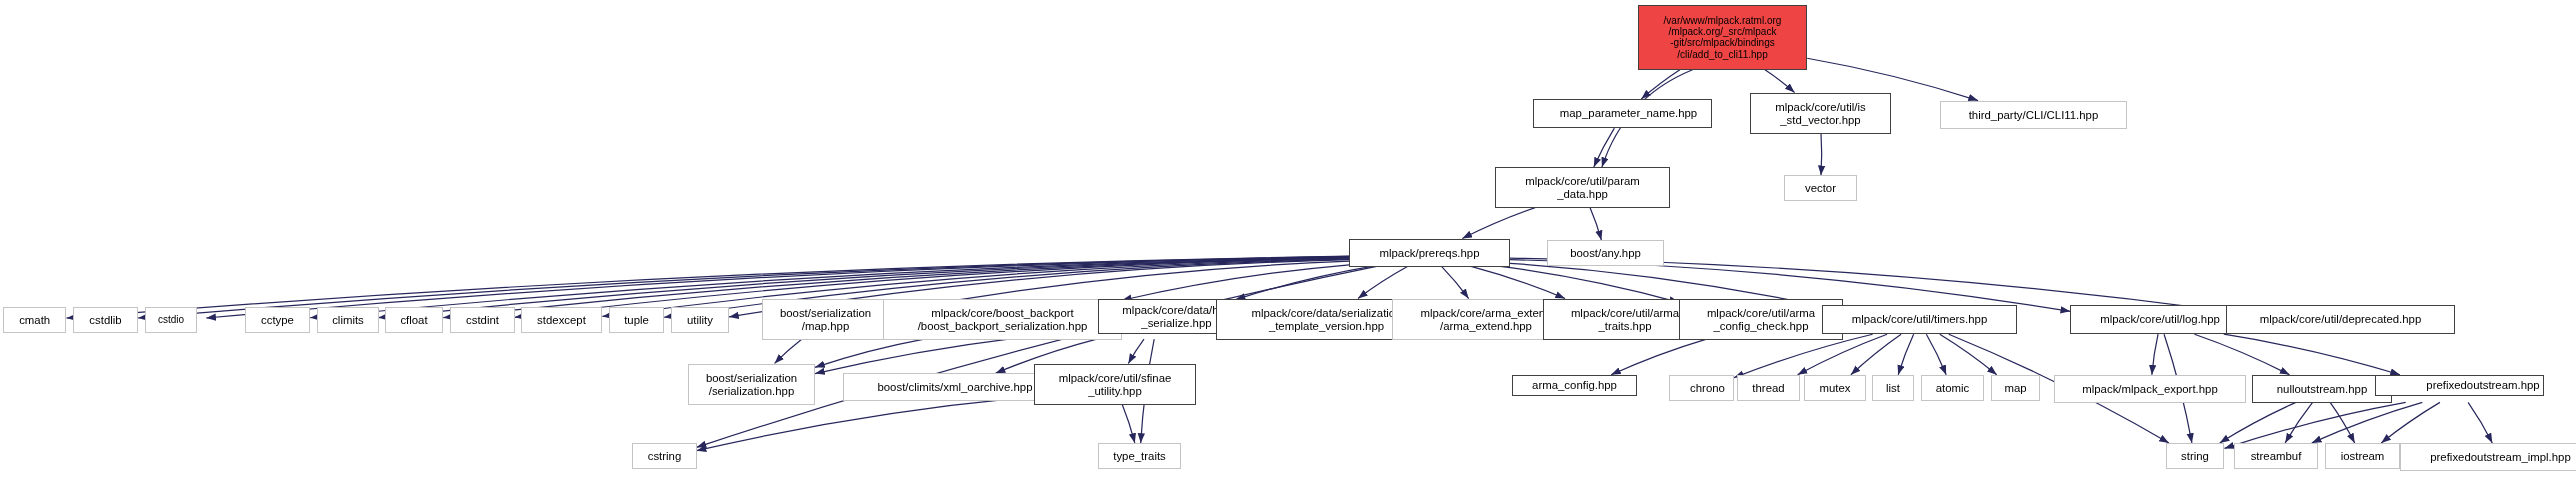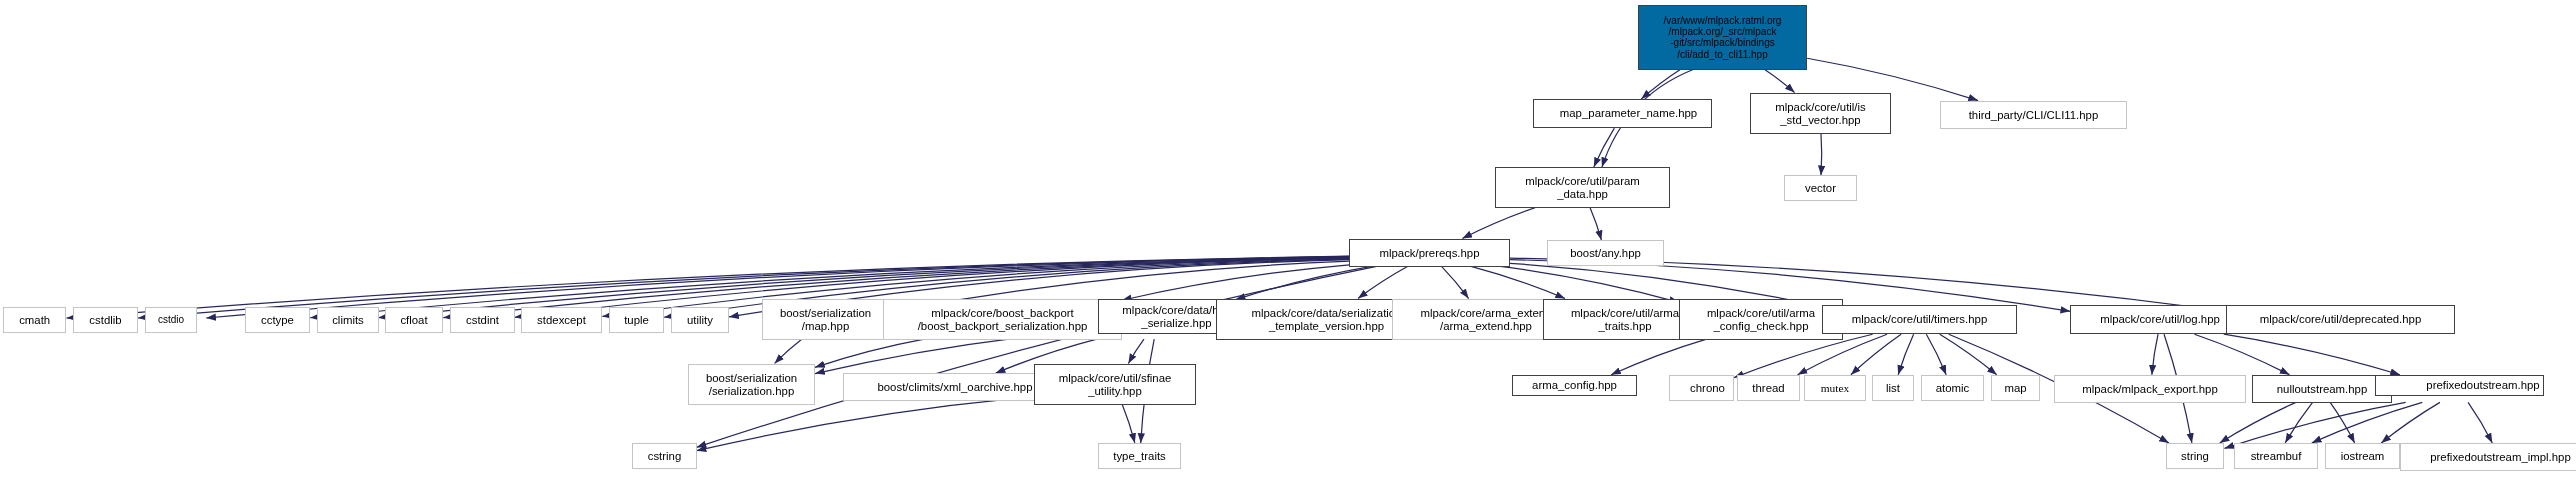--- a/index.html
+++ b/index.html
@@ -10,7 +10,7 @@
         text-align:center;background:#ffffff;border:0.8px solid #c4c4c4;color:#000;line-height:1.12;
         font-family:"Liberation Sans", sans-serif;white-space:pre-line;}
   .node.hdr{border:1.3px solid #404040;}
-  .node.root{background:#0369a1;border:1.3px solid #404040;}
+  .node.root{background:#ef4444;border:1.3px solid #404040;}
   .node .lbl{display:block;padding:0 2.4px;}
 </style>
 </head>

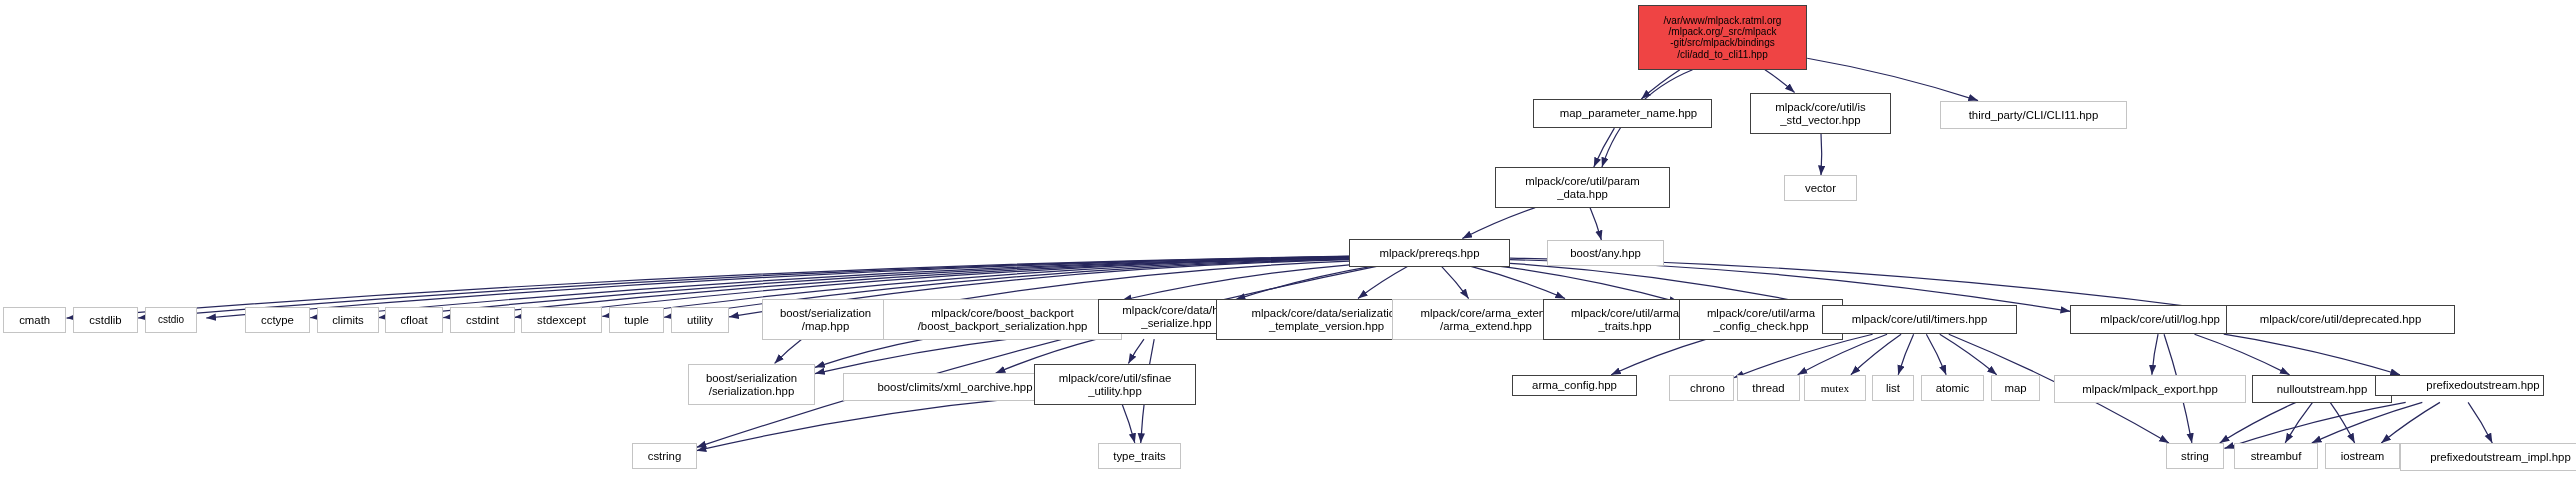--- a/index.html
+++ b/index.html
@@ -131,7 +131,7 @@
       <div class="node hdr" style="left: 1512px; top: 375px; width: 125px; height: 21px; font-size: 11.4px;"><span class="lbl">arma_config.hpp</span></div>
       <div class="node sys" style="left: 1669px; top: 375px; width: 65px; height: 26px; font-size: 11.4px; padding-left: 12px;"><span class="lbl">chrono</span></div>
       <div class="node sys" style="left: 1737px; top: 375px; width: 63px; height: 26px; font-size: 11.4px;"><span class="lbl">thread</span></div>
-      <div class="node sys" style="left: 1804px; top: 375px; width: 62px; height: 26px; font-size: 11.4px; font-family: Liberation Serif, serif;"><span class="lbl">mutex</span></div>
+      <div class="node sys" style="left: 1804px; top: 375px; width: 62px; height: 26px; font-size: 11.4px;"><span class="lbl">mutex</span></div>
       <div class="node sys" style="left: 1872px; top: 375px; width: 42px; height: 26px; font-size: 11.4px;"><span class="lbl">list</span></div>
       <div class="node sys" style="left: 1921px; top: 375px; width: 63px; height: 26px; font-size: 11.4px;"><span class="lbl">atomic</span></div>
       <div class="node sys" style="left: 1991px; top: 375px; width: 49px; height: 26px; font-size: 11.4px;"><span class="lbl">map</span></div>

